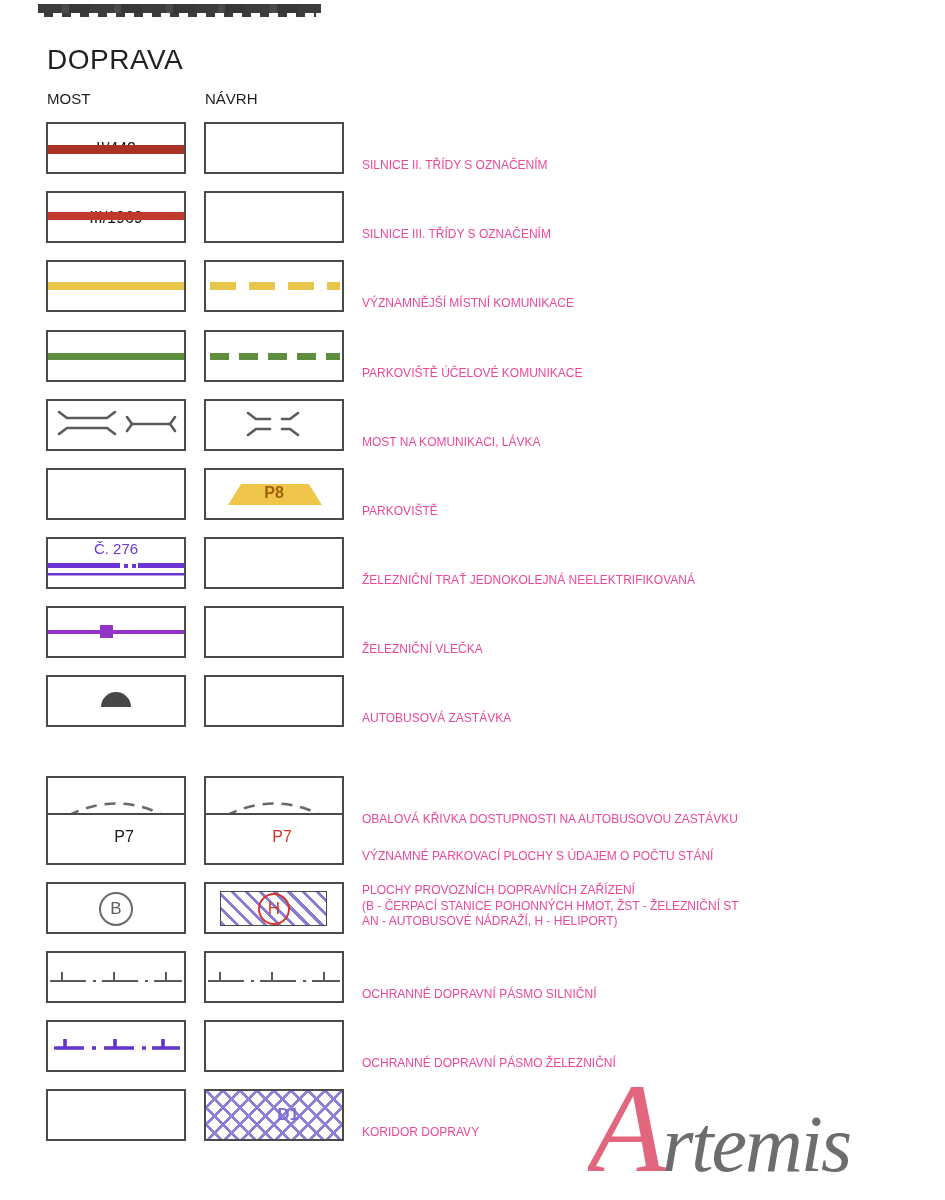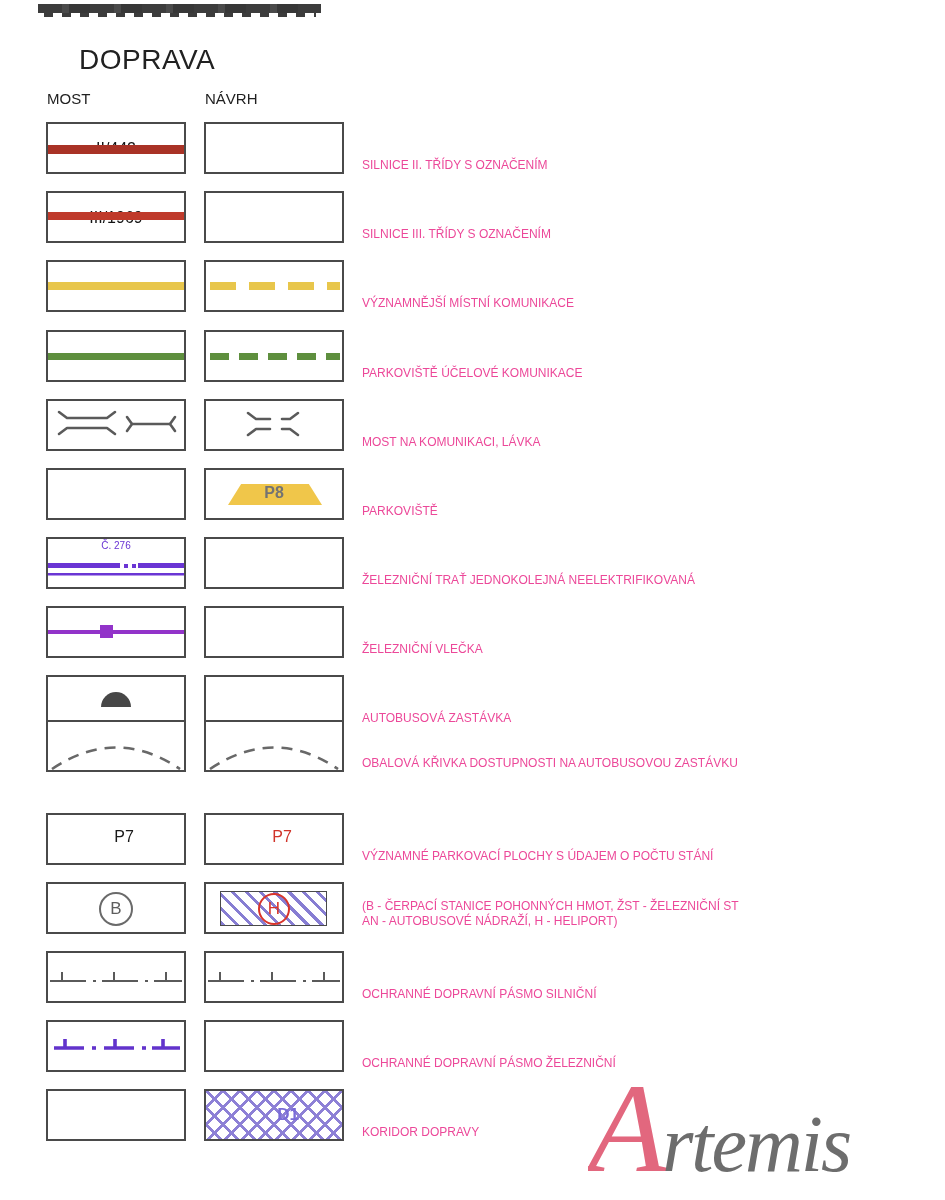--- a/index.html
+++ b/index.html
@@ -12,7 +12,7 @@
   .strip2{position:absolute;left:44px;top:13px;width:272px;height:4px;
          background:repeating-linear-gradient(90deg,#3c3c3c 0 9px,transparent 9px 18px);}
 
-  .title{position:absolute;left:47px;top:44px;font-size:28px;letter-spacing:.5px;color:#212121;margin-left:32px;}
+  .title{position:absolute;left:47px;top:44px;font-size:28px;letter-spacing:.5px;color:#212121;}
   .colhead{position:absolute;top:90px;font-size:15px;color:#212121;}
   .colhead.stav{left:47px;}
   .colhead.navrh{left:205px;}

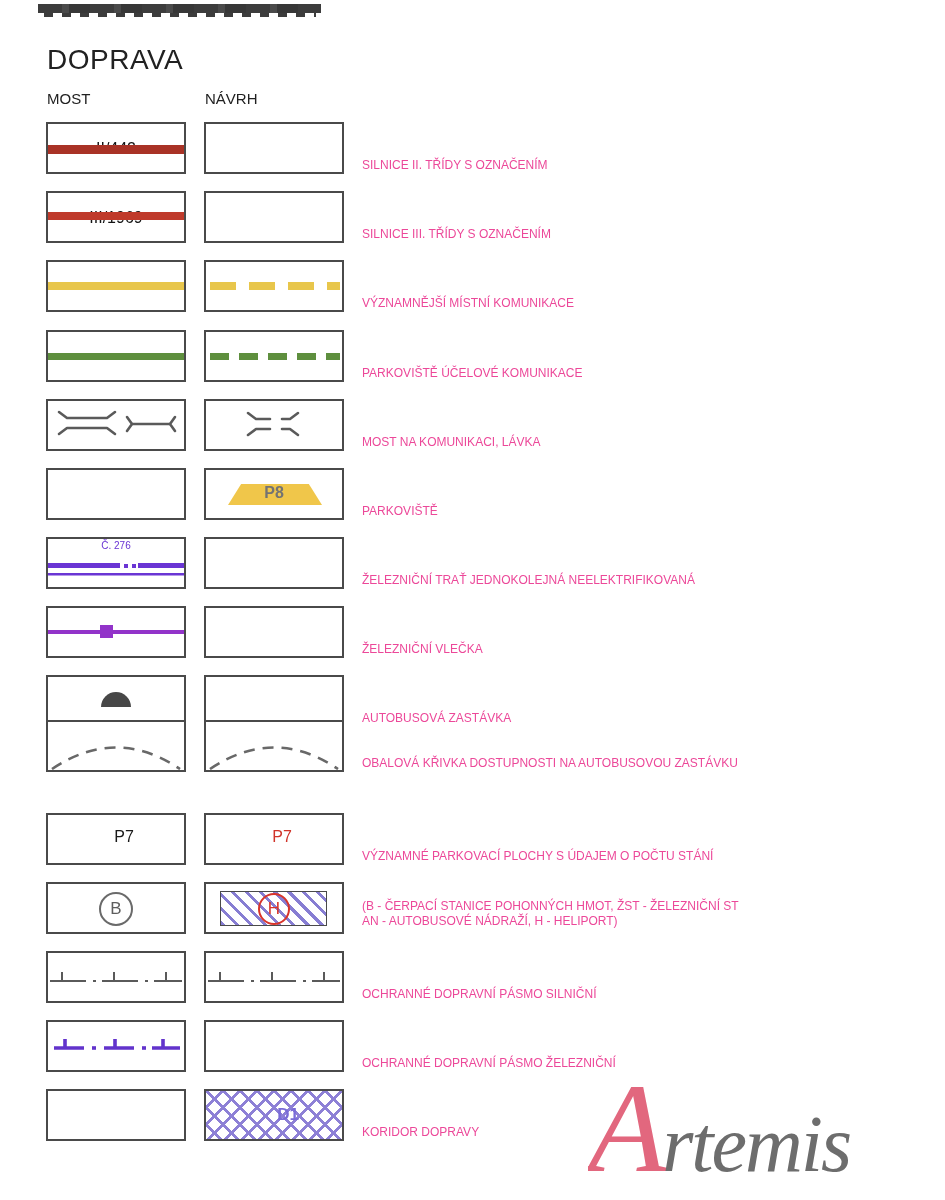--- a/index.html
+++ b/index.html
@@ -39,7 +39,7 @@
 
   .trapezoid{position:absolute;left:22px;top:14px;width:94px;height:21px;background:#f0c64a;
       clip-path:polygon(14% 0,86% 0,100% 100%,0 100%);}
-  .p8{position:absolute;left:0;right:0;top:14px;text-align:center;font-size:16px;font-weight:bold;color:#737373;}
+  .p8{position:absolute;left:0;right:0;top:14px;text-align:center;font-size:16px;font-weight:bold;color:#a16207;}
 
   .rail-num{position:absolute;left:0;right:0;top:1px;text-align:center;font-size:10px;color:#6a35d4;}
 

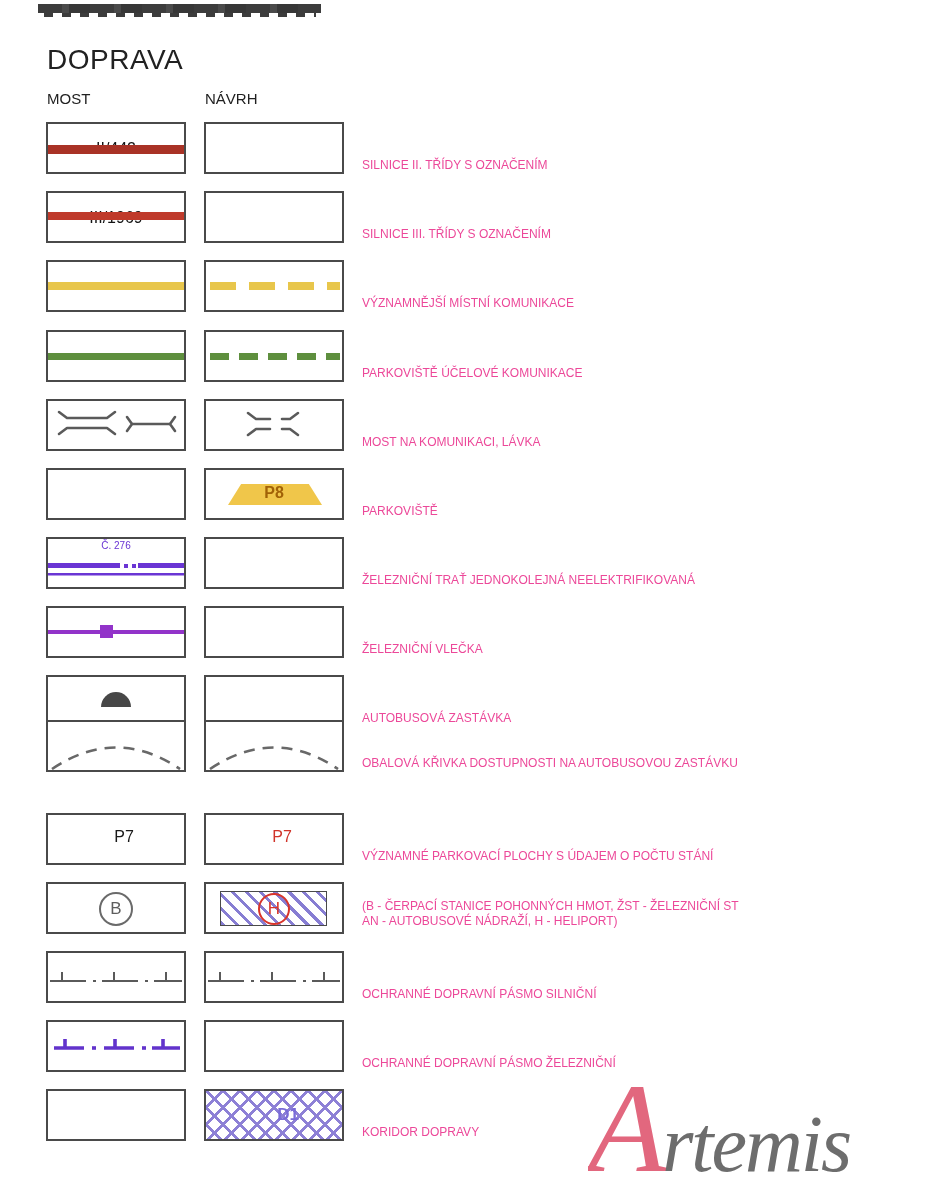--- a/index.html
+++ b/index.html
@@ -41,7 +41,7 @@
       clip-path:polygon(14% 0,86% 0,100% 100%,0 100%);}
   .p8{position:absolute;left:0;right:0;top:14px;text-align:center;font-size:16px;font-weight:bold;color:#a16207;}
 
-  .rail-num{position:absolute;left:0;right:0;top:1px;text-align:center;font-size:10px;color:#6a35d4;}
+  .rail-num{position:absolute;left:0;right:0;top:1px;text-align:center;font-size:15px;color:#6a35d4;}
 
   .semicircle{position:absolute;left:53px;top:15px;width:30px;height:15px;background:#474747;
       border-radius:15px 15px 0 0;}

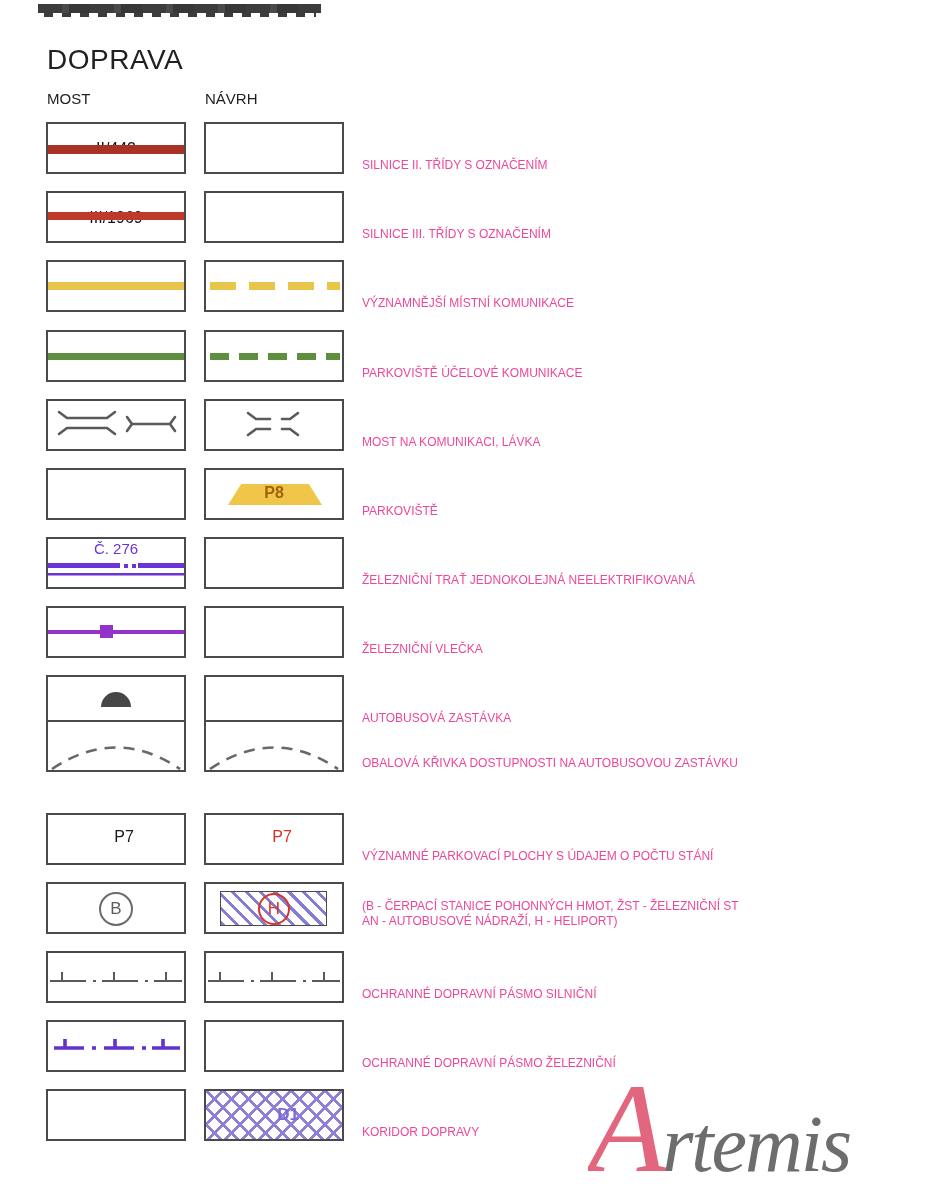--- a/index.html
+++ b/index.html
@@ -187,7 +187,7 @@
     <div class="lbl">AUTOBUSOVÁ ZASTÁVKA</div>
   </div>
 
-  <div class="row" style="top:720px">
+  <div class="row" style="top:776px">
     <div class="box stav">
       <svg class="sym" width="136" height="48" viewBox="0 0 136 48">
         <path d="M4,47 Q68,4 132,47" fill="none" stroke="#686868" stroke-width="2.6" stroke-dasharray="11 8"></path>

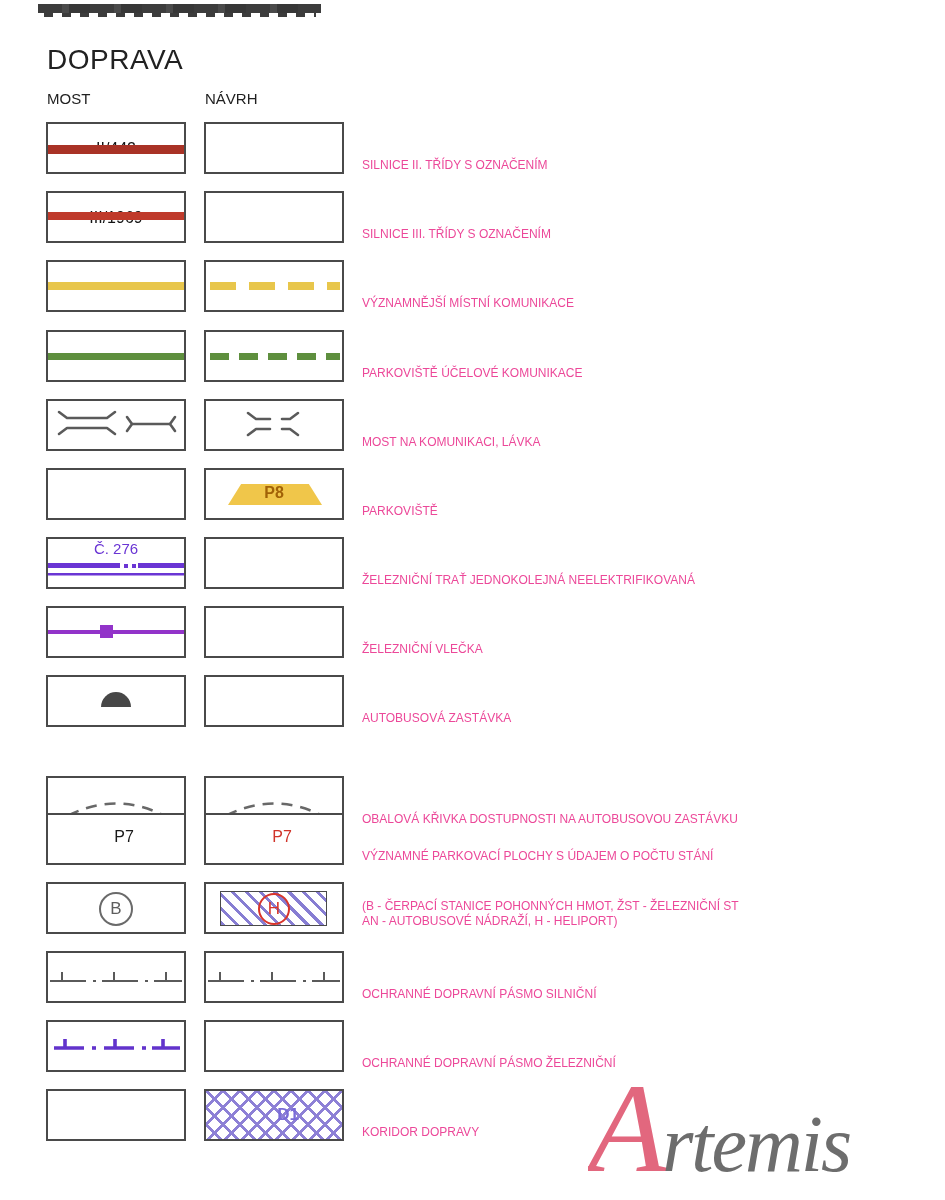--- a/index.html
+++ b/index.html
@@ -220,7 +220,7 @@
       <div class="circH">H</div>
     </div>
     <div class="lbl multi">
-      <br>
+      <span>PLOCHY PROVOZNÍCH DOPRAVNÍCH ZAŘÍZENÍ</span><br>
       <span>(B - ČERPACÍ STANICE POHONNÝCH HMOT, ŽST - ŽELEZNIČNÍ ST</span><br>
       <span>AN - AUTOBUSOVÉ NÁDRAŽÍ, H - HELIPORT)</span>
     </div>

